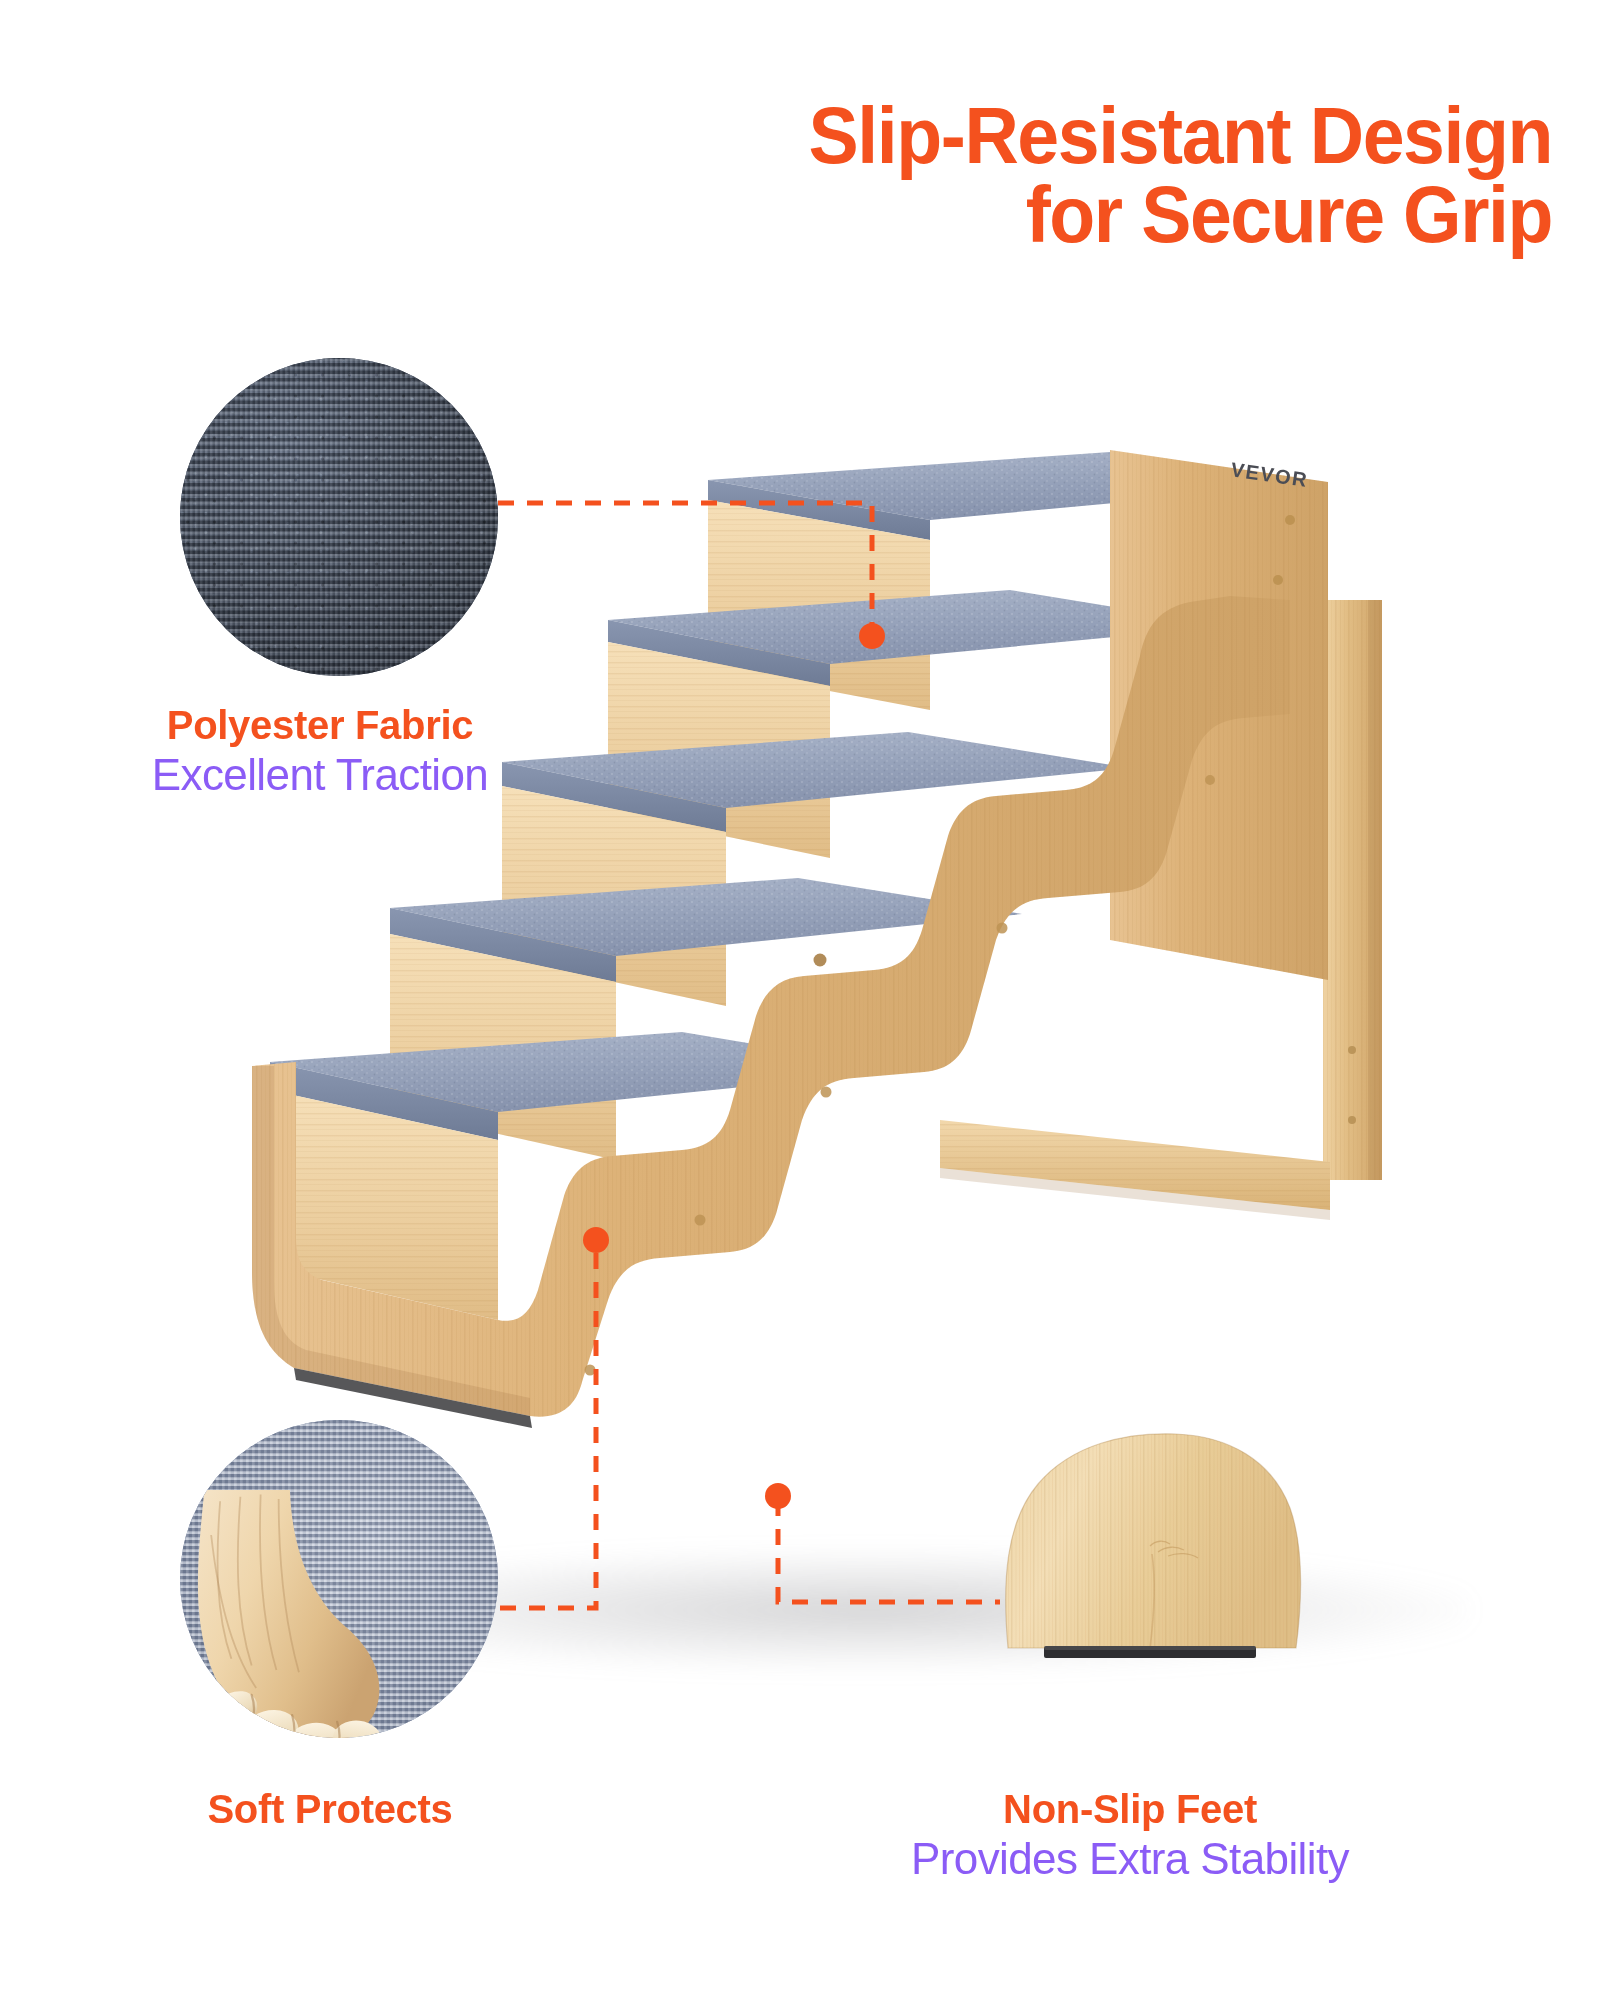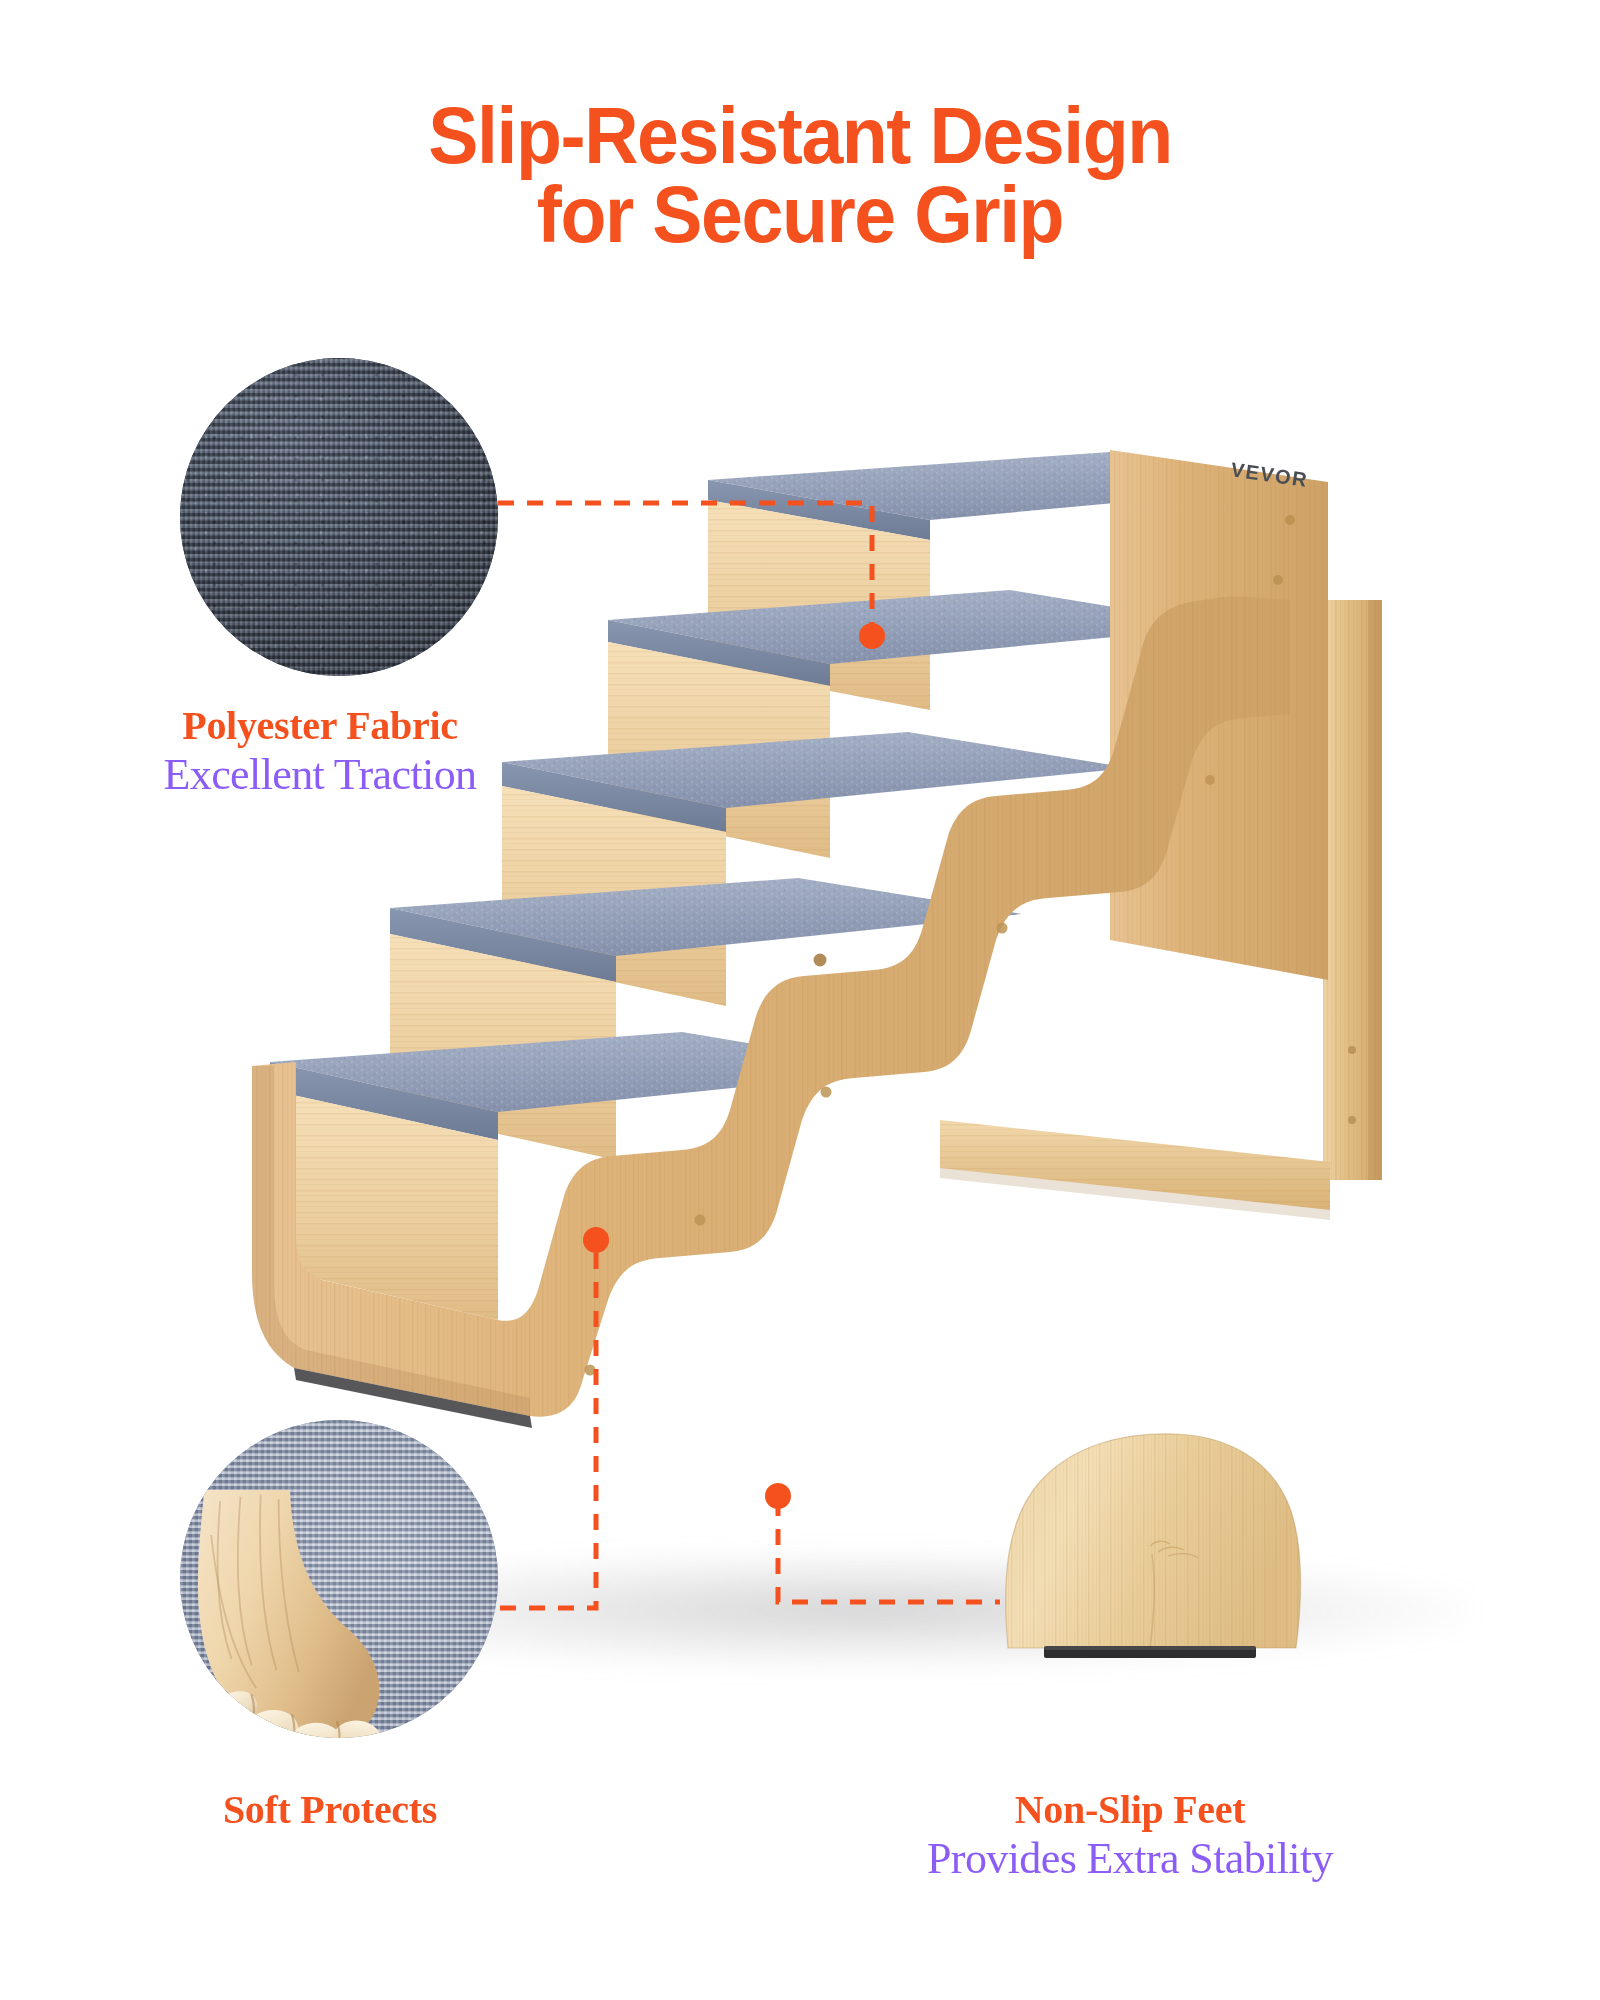--- a/index.html
+++ b/index.html
@@ -14,7 +14,7 @@
   
   .title-block {
     position: absolute; top: 96px; left: 0; width: 1600px;
-    text-align: center;
+    text-align: right;
   }
   .title-line {
     color: #F4511E;

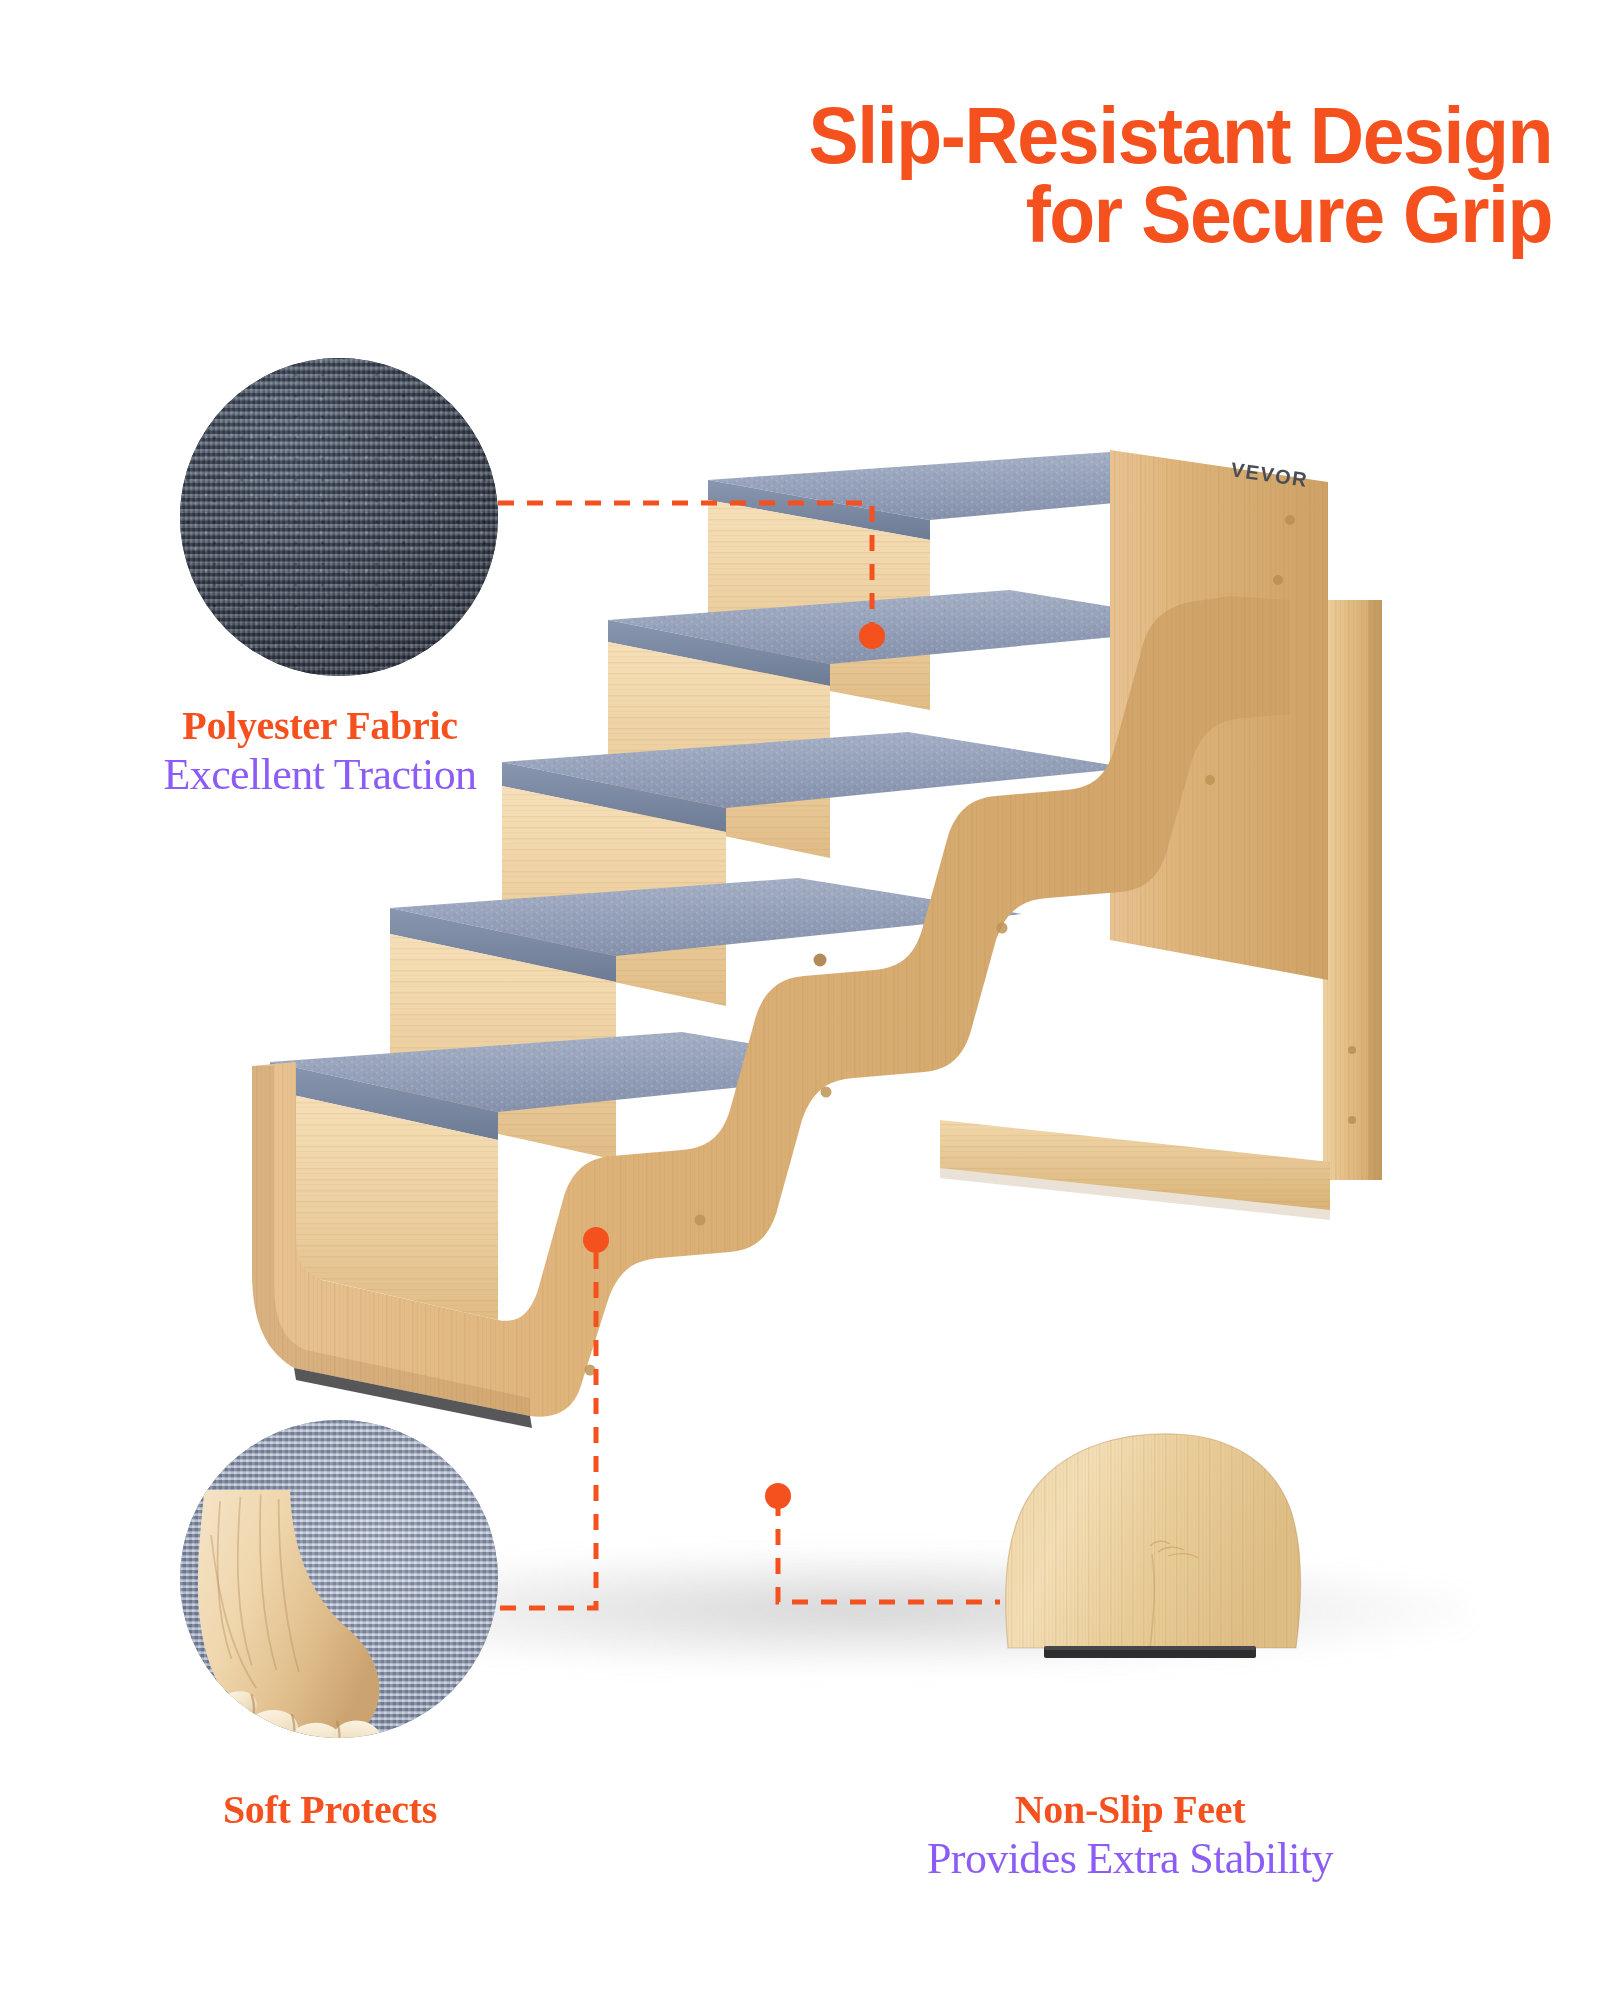--- a/index.html
+++ b/index.html
@@ -30,7 +30,7 @@
   .connectors { position: absolute; inset: 0; width: 1600px; height: 2000px; pointer-events: none; }
 
   
-  .callout { position: absolute; text-align: center; font-family: Liberation Serif, serif; }
+  .callout { position: absolute; text-align: center; }
   .callout .hl {
     color: #F4511E; font-weight: 700; font-size: 40px;
     line-height: 1.18; letter-spacing: -0.3px; white-space: nowrap;

